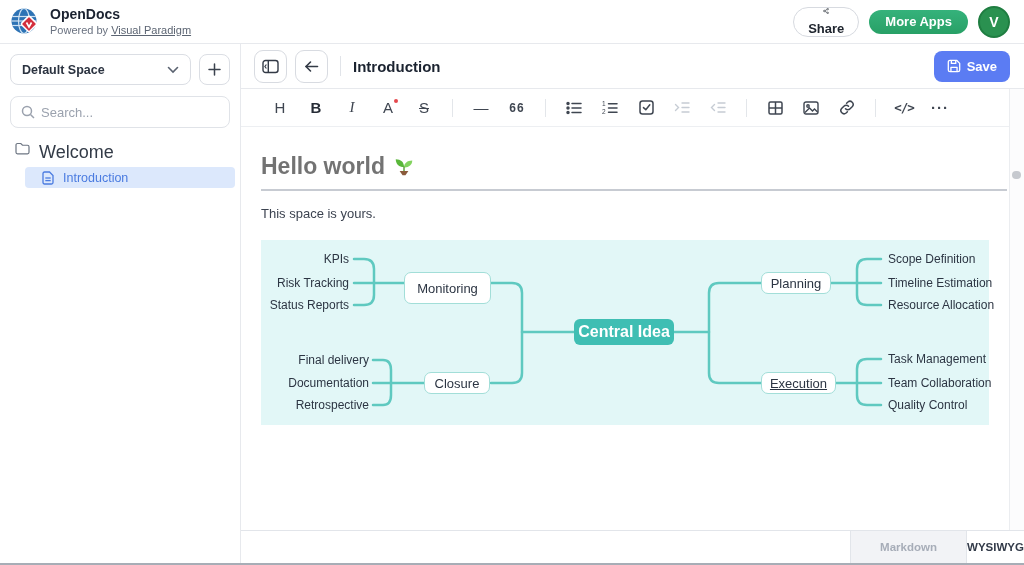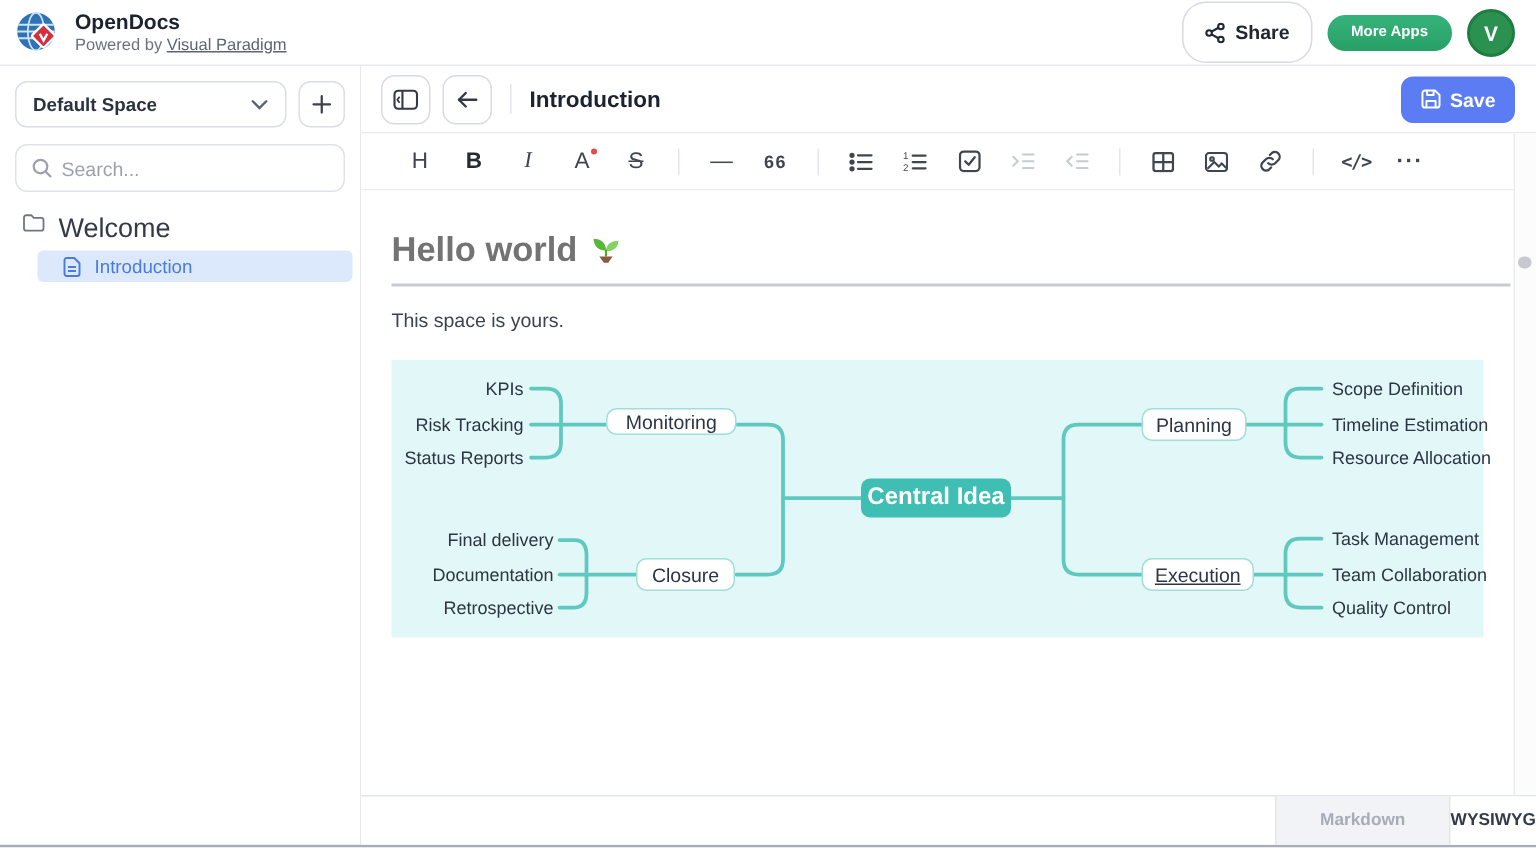--- a/index.html
+++ b/index.html
@@ -15,7 +15,7 @@
   .brand-tag { font-size:11px; color:#6a7280; margin-top:1px; }
   .brand-tag a { color:#5b6472; text-decoration:underline; cursor:pointer; }
   .header-spacer { flex:1; }
-  .btn-share { display:flex; align-items:center; gap:7px; height:41px; padding:0 14px; border:1px solid #d7dae0; border-radius:16px; background:#fff; font-size:13px; font-weight:bold; color:#20262f; cursor:pointer; }
+  .btn-share { display:flex; align-items:center; gap:7px; height:30px; padding:0 14px; border:1px solid #d7dae0; border-radius:16px; background:#fff; font-size:13px; font-weight:bold; color:#20262f; cursor:pointer;flex-direction:column; }
   .btn-moreapps { display:flex; align-items:center; height:24px; padding:0 16px; margin-left:10px; border:none; border-radius:17px; background:linear-gradient(180deg,#35b27b,#28a066); font-size:10px; font-weight:bold; color:#fff; cursor:pointer; }
   .avatar { width:32px; height:32px; margin-left:10px; border-radius:50%; background:#2a9150; border:2px solid #1f7d41; color:#fff; font-size:14px; font-weight:bold; display:flex; align-items:center; justify-content:center; cursor:pointer; }
 

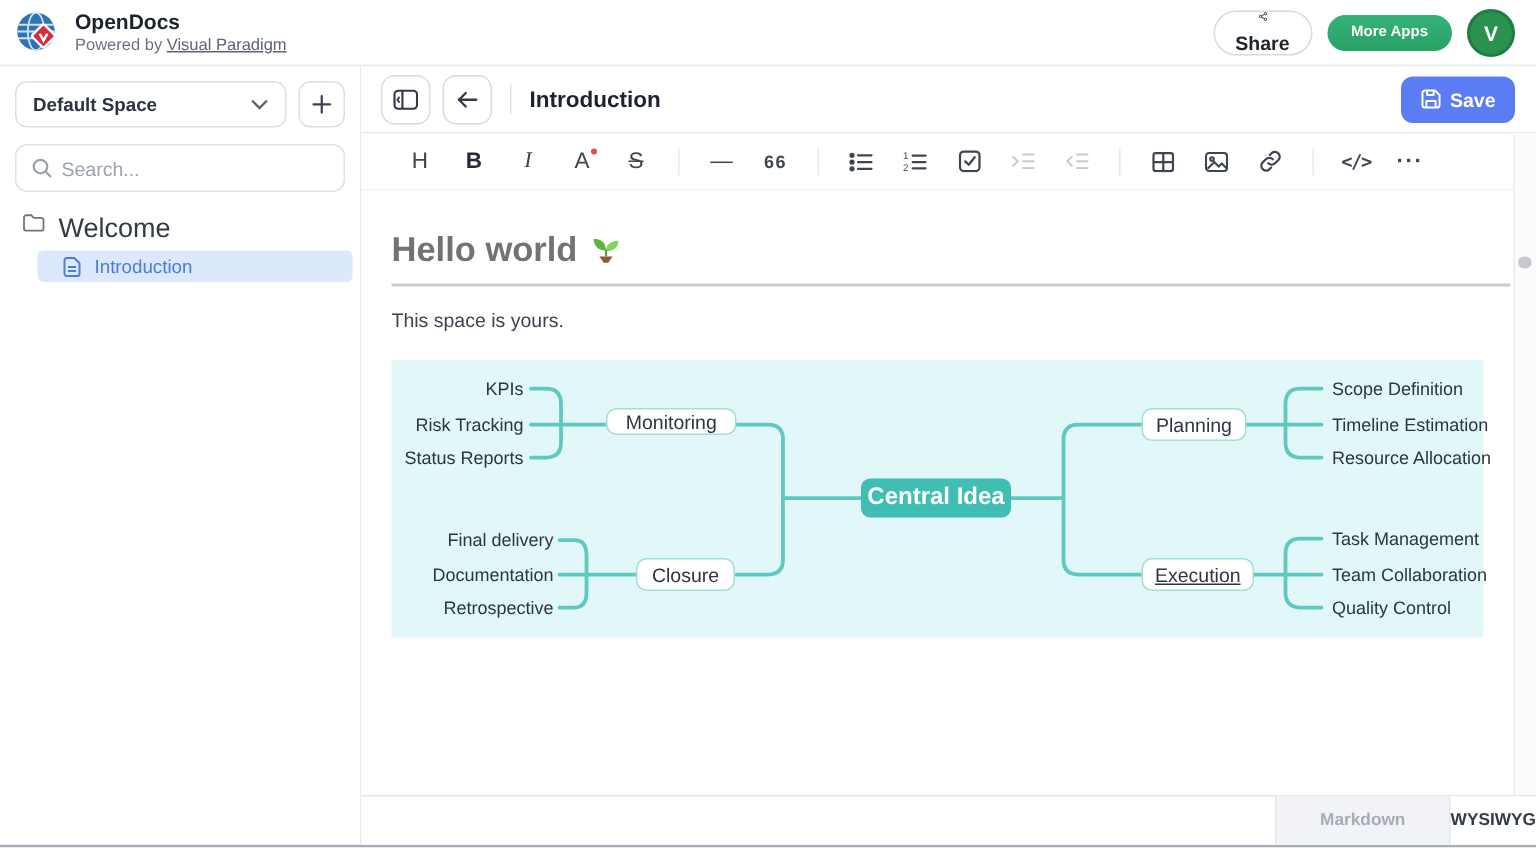--- a/index.html
+++ b/index.html
@@ -16,7 +16,7 @@
   .brand-tag a { color:#5b6472; text-decoration:underline; cursor:pointer; }
   .header-spacer { flex:1; }
   .btn-share { display:flex; align-items:center; gap:7px; height:30px; padding:0 14px; border:1px solid #d7dae0; border-radius:16px; background:#fff; font-size:13px; font-weight:bold; color:#20262f; cursor:pointer;flex-direction:column; }
-  .btn-moreapps { display:flex; align-items:center; height:24px; padding:0 16px; margin-left:10px; border:none; border-radius:17px; background:linear-gradient(180deg,#35b27b,#28a066); font-size:10px; font-weight:bold; color:#fff; cursor:pointer; }
+  .btn-moreapps { display:flex; align-items:center; height:24px; padding:0 16px; margin-left:10px; border:none; border-radius:17px; background:linear-gradient(180deg,#35b27b,#28a066); font-size:13px; font-weight:bold; color:#fff; cursor:pointer; }
   .avatar { width:32px; height:32px; margin-left:10px; border-radius:50%; background:#2a9150; border:2px solid #1f7d41; color:#fff; font-size:14px; font-weight:bold; display:flex; align-items:center; justify-content:center; cursor:pointer; }
 
   

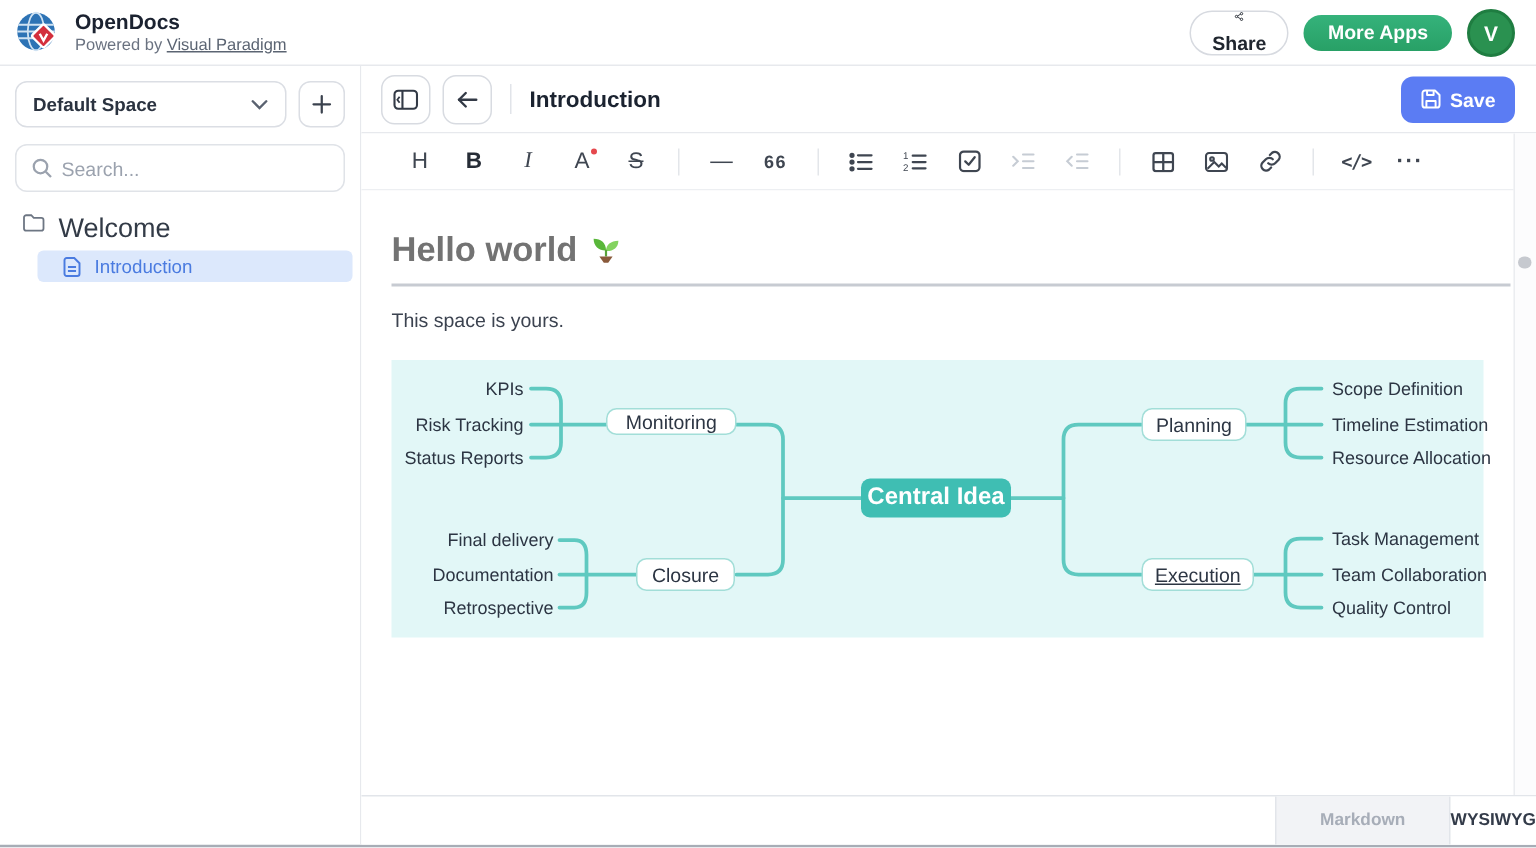--- a/index.html
+++ b/index.html
@@ -313,7 +313,7 @@
 
         <div class="mm-center">Central Idea</div>
 
-        <div class="mm-node" style="left:143px; top:32px; width:87px; height:18px;">Monitoring</div>
+        <div class="mm-node" style="left:143px; top:32px; width:87px; height:32px;">Monitoring</div>
         <div class="mm-node" style="left:163px; top:132px; width:66px; height:22px;text-align:center;">Closure</div>
         <div class="mm-node" style="left:500px; top:32px; width:70px; height:22px;">Planning</div>
         <div class="mm-node" style="left:500px; top:132px; width:75px; height:22px;text-decoration:underline;">Execution</div>

